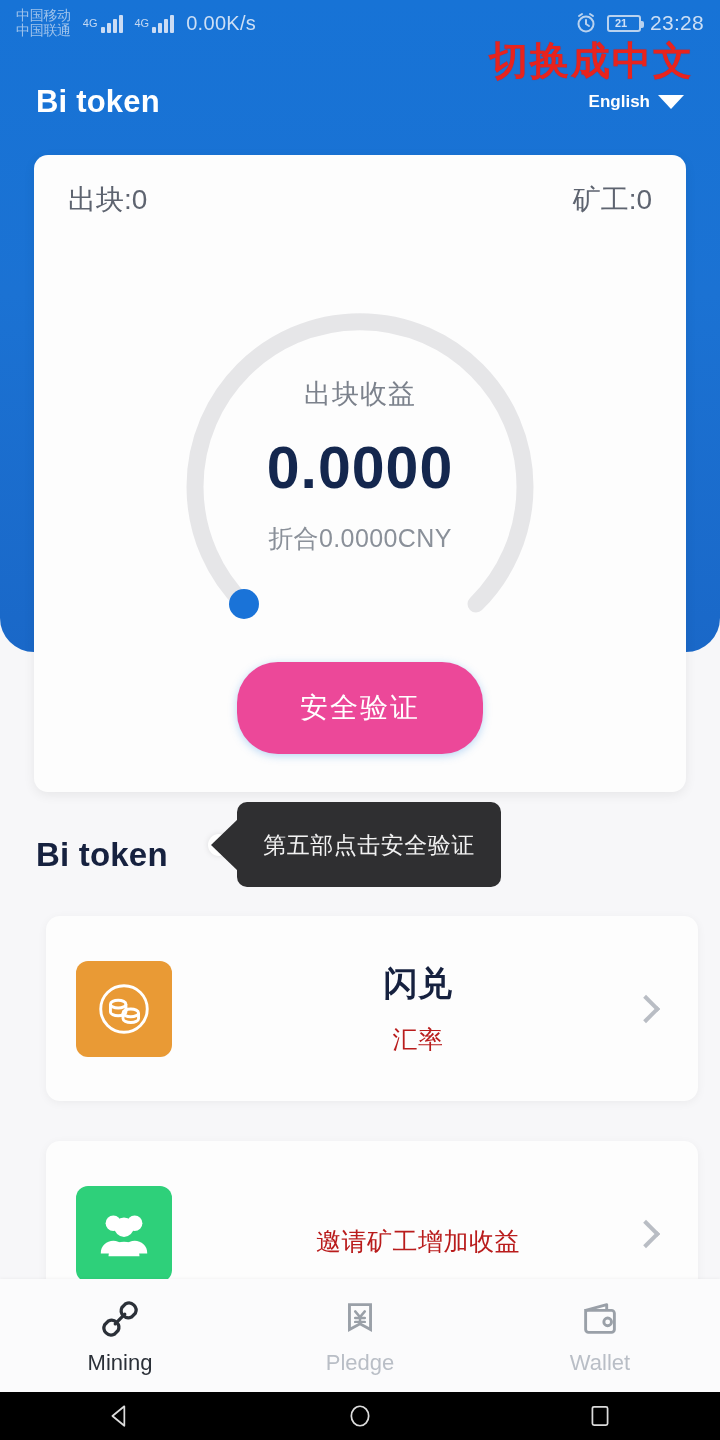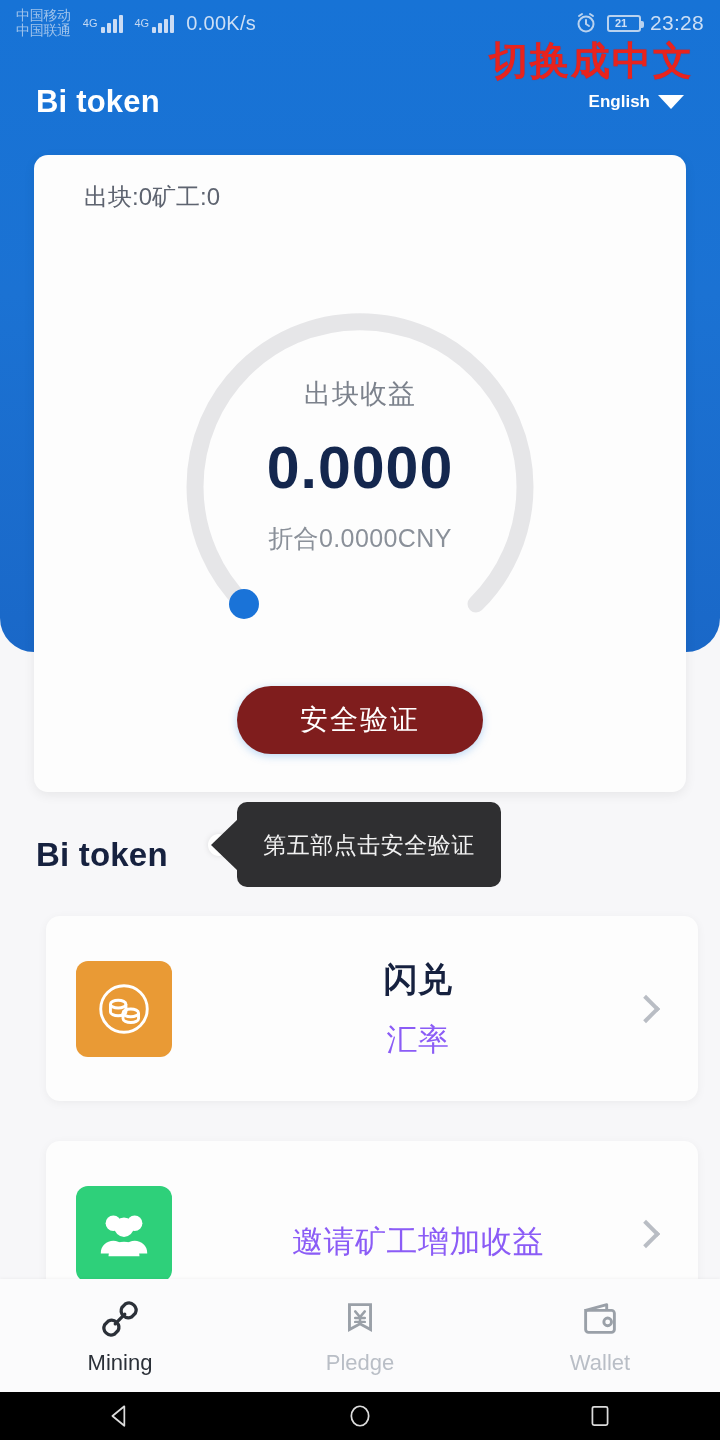--- a/index.html
+++ b/index.html
@@ -72,8 +72,8 @@
   }
   .card-stats{
     position:absolute; left:0; top:26px; width:100%;
-    display:flex; justify-content:flex-start; padding:0 50px;
-    font-size:24px; color:#5e6470;
+    display:flex; justify-content:space-between; padding:0 34px;
+    font-size:28px; color:#5e6470;
   }
   .gauge-wrap{ position:absolute; left:50%; top:100px; transform:translateX(-50%); width:430px; height:420px; }
   .gauge-wrap svg{ display:block; overflow:visible; }

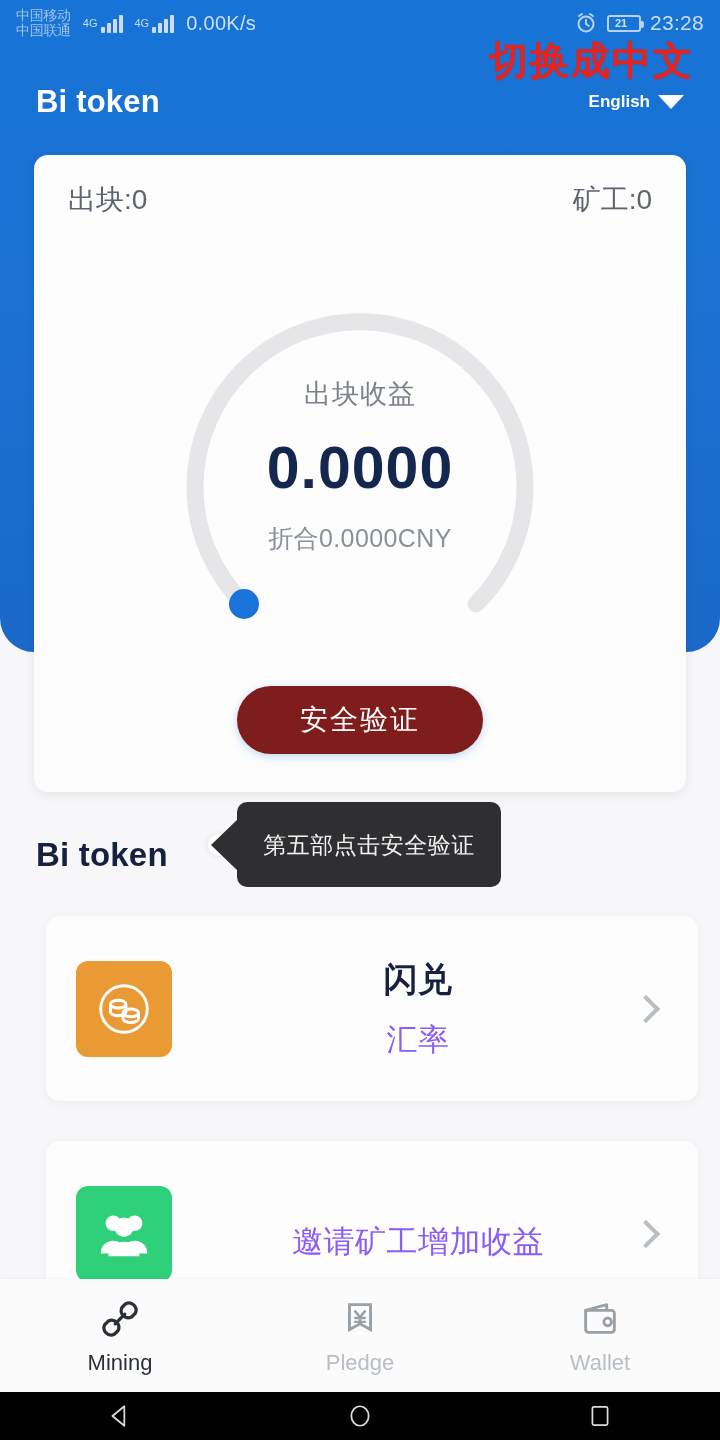--- a/index.html
+++ b/index.html
@@ -88,8 +88,8 @@
 
   .verify-btn{
     position:absolute; left:50%; transform:translateX(-50%); bottom:38px;
-    width:246px; height:68px; border-radius:41px;
-    background:#7f1d1d; border:none; cursor:pointer;
+    width:246px; height:92px; border-radius:41px;
+    background:#ec4899; border:none; cursor:pointer;
     color:#fff; font-size:28px; font-family:inherit; letter-spacing:2px;
     box-shadow:0 2px 8px rgba(58,142,230,.35);
   }

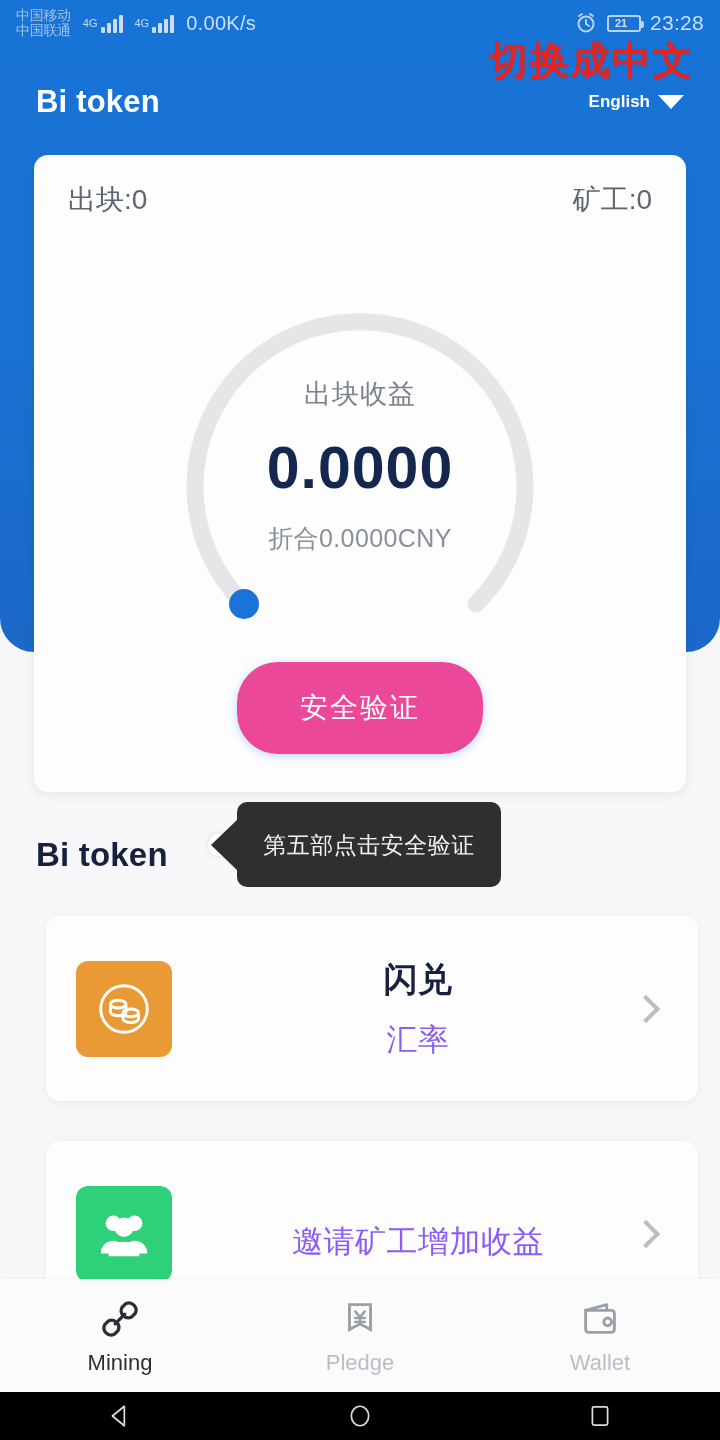--- a/index.html
+++ b/index.html
@@ -131,7 +131,7 @@
   }
   .li-text{ margin-left:28px; flex:1; }
   .li-title{ font-size:34px; font-weight:bold; color:#16213f; letter-spacing:.5px; }
-  .li-sub{ font-size:31px; color:#8b5cf6; margin-top:16px; letter-spacing:.5px; }
+  .li-sub{ font-size:25px; color:#b91c1c; margin-top:16px; letter-spacing:.5px; }
   .chev{
     width:20px; height:20px; border-top:4px solid #b9bdc4; border-right:4px solid #b9bdc4;
     transform:rotate(45deg); margin-right:12px; flex:none;

